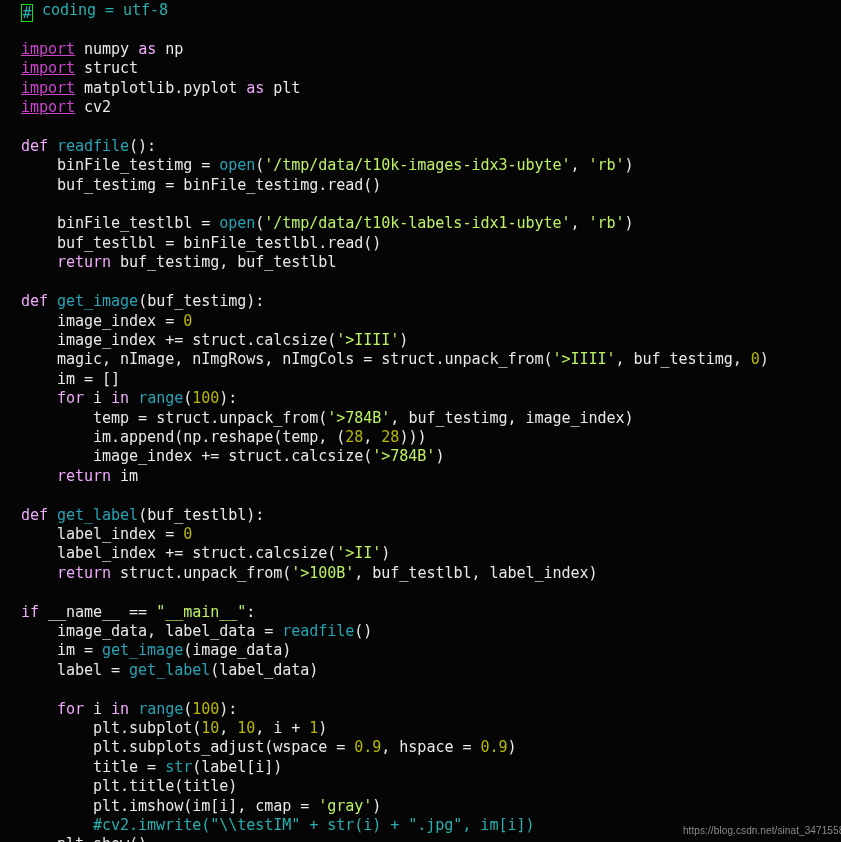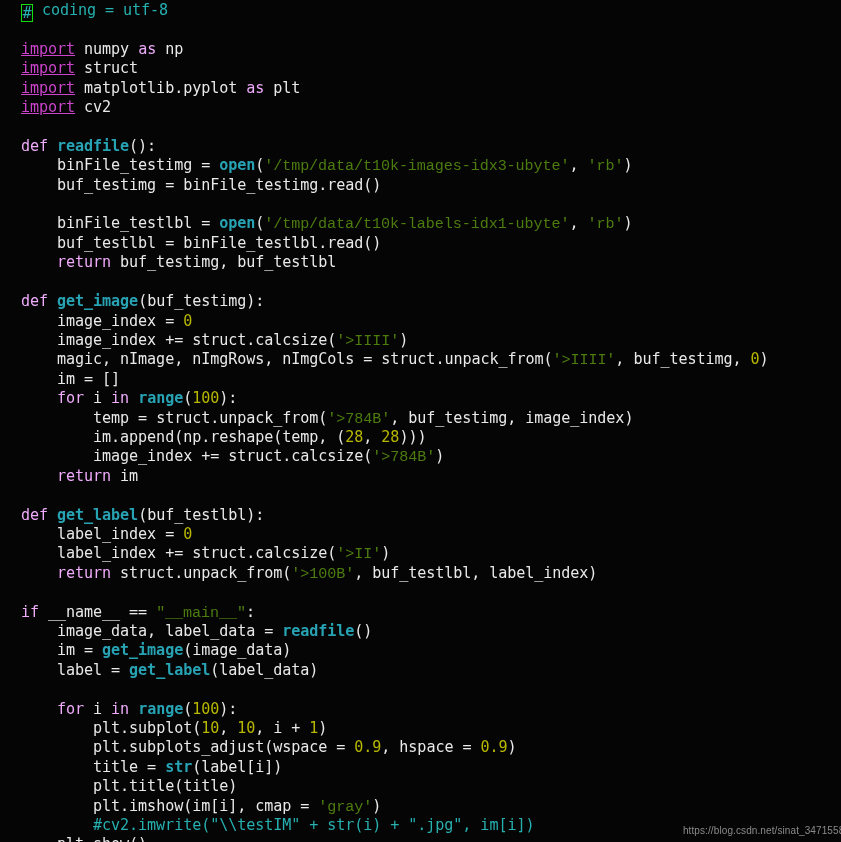--- a/index.html
+++ b/index.html
@@ -49,7 +49,7 @@
   .t-plain   { color: #e9e9e9; }
   .t-kw      { color: #f0abfc; }   
   .t-import  { color: #cc44cc; text-decoration: underline; }   
-  .t-fn      { color: #27a3b4; font-weight: bold; }   
+  .t-fn      { color: #27a3b4; }   
   .t-str     { color: #4d7c0f; font-family: Liberation Mono, monospace; }   
   .t-num     { color: #b8b800; }   
   .t-cmt     { color: #27b0b0; }

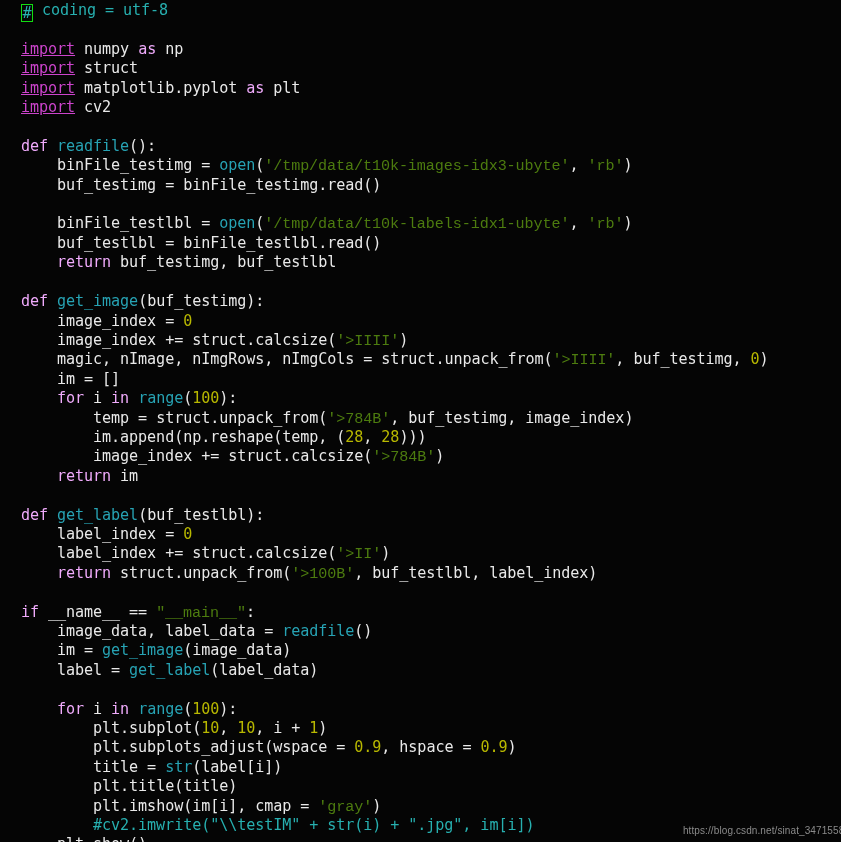--- a/index.html
+++ b/index.html
@@ -50,7 +50,7 @@
   .t-kw      { color: #f0abfc; }   
   .t-import  { color: #cc44cc; text-decoration: underline; }   
   .t-fn      { color: #27a3b4; }   
-  .t-str     { color: #4d7c0f; font-family: Liberation Mono, monospace; }   
+  .t-str     { color: #bef264; }   
   .t-num     { color: #b8b800; }   
   .t-cmt     { color: #27b0b0; }
 

